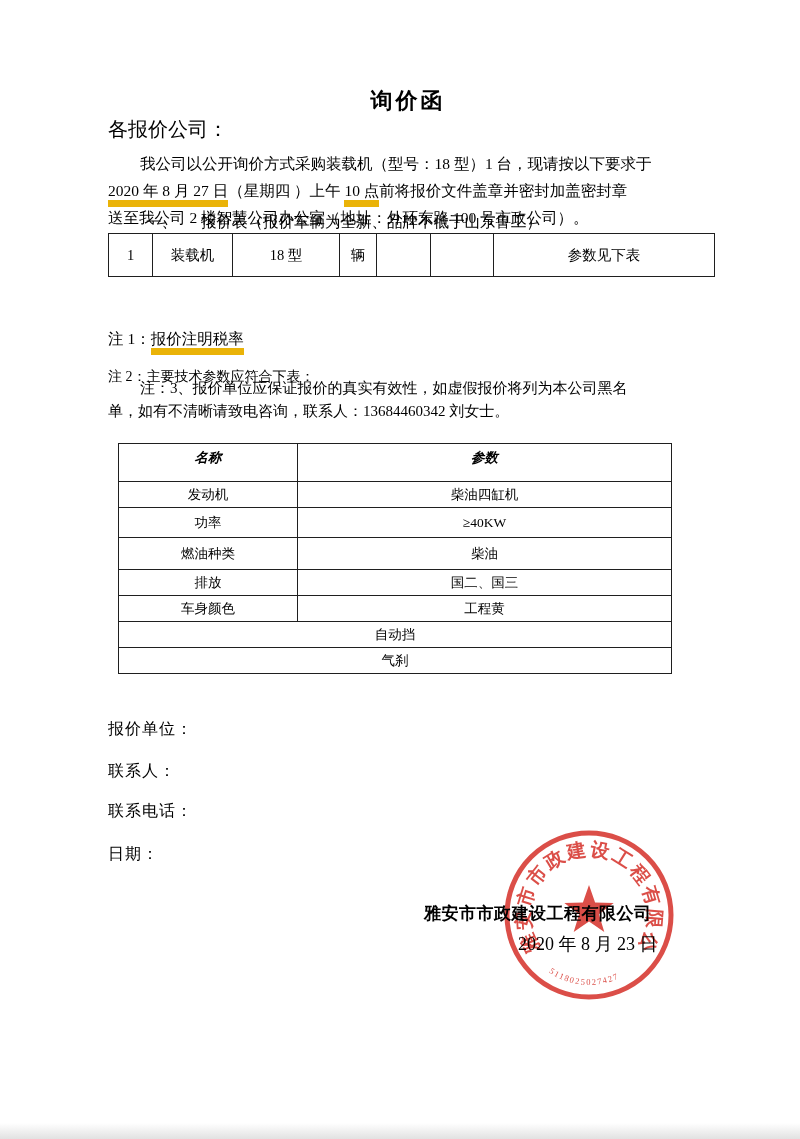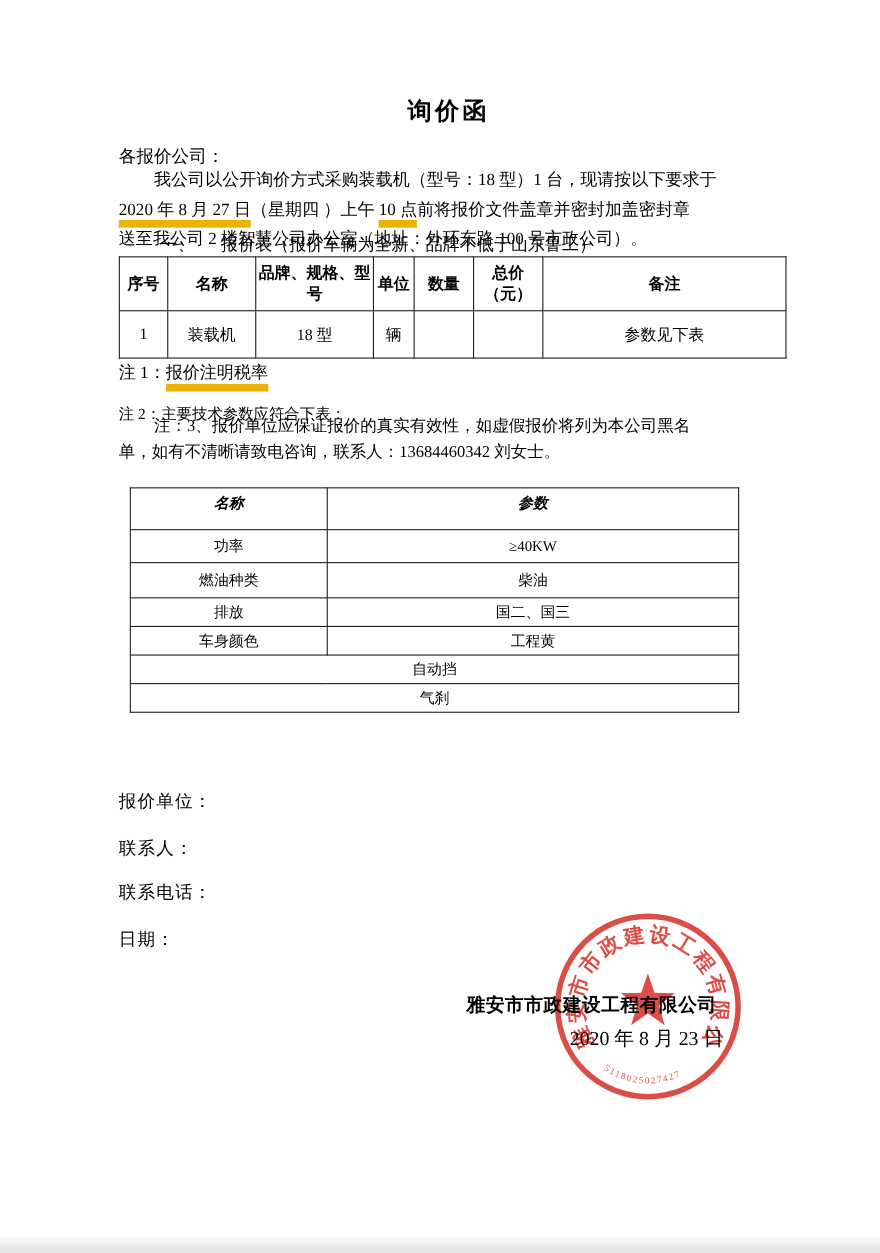--- a/index.html
+++ b/index.html
@@ -21,7 +21,7 @@
     text-align: center;
     font-size: 22px; font-weight: bold; letter-spacing: 3px;
   }
-  .salutation { left: 108px; top: 132px; font-size: 16px; }
+  .salutation { left: 108px; top: 116px; font-size: 20px; }
 
   .para { left: 108px; top: 150px; width: 610px; font-size: 15.5px; line-height: 27px; }
   .para .line { white-space: nowrap; }

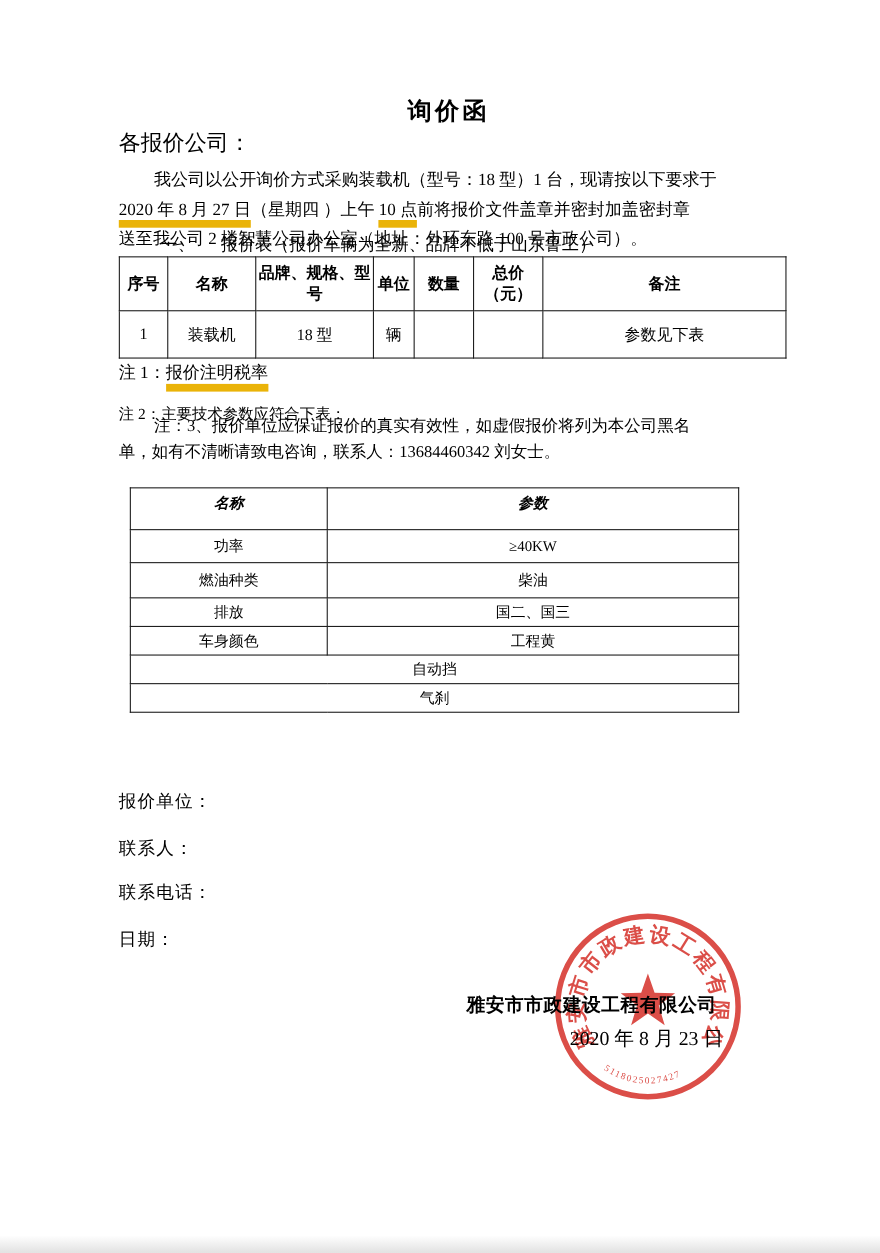--- a/index.html
+++ b/index.html
@@ -97,15 +97,6 @@
         <col style="width:221px">
     </colgroup>
     <tbody>
-        <tr>
-      <th>序号</th>
-      <th>名称</th>
-      <th>品牌、规格、型号</th>
-      <th>单位</th>
-      <th>数量</th>
-      <th>总价（元）</th>
-      <th>备注</th>
-    </tr>
     <tr>
       <td>1</td>
       <td>装载机</td>

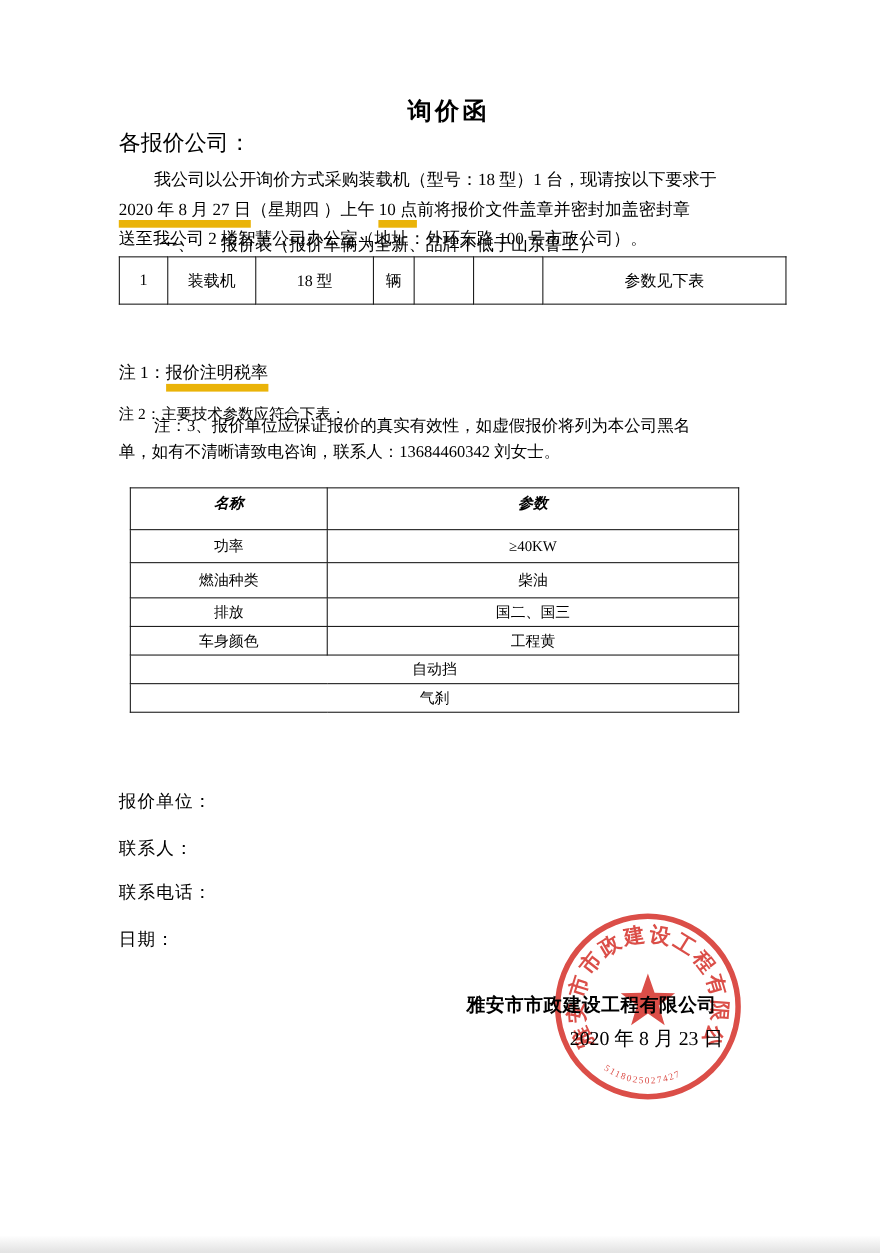--- a/index.html
+++ b/index.html
@@ -130,6 +130,10 @@
       <th>名称</th>
       <th>参数</th>
     </tr>
+    <tr>
+      <td>发动机</td>
+      <td>柴油四缸机</td>
+    </tr>
     <tr style="height:30px">
       <td>功率</td>
       <td>≥40KW</td>

